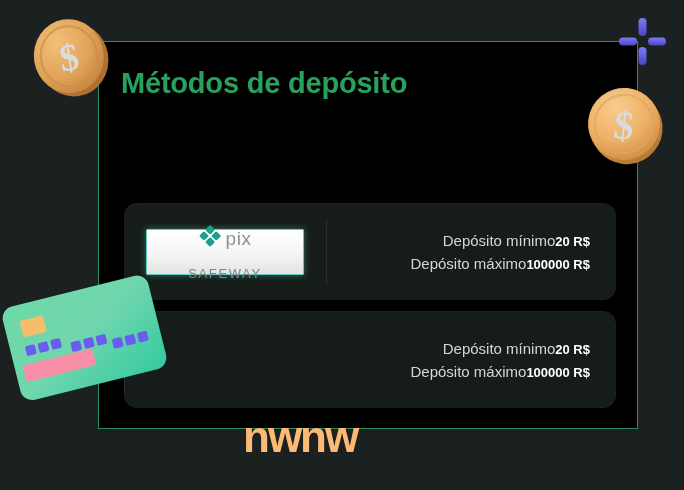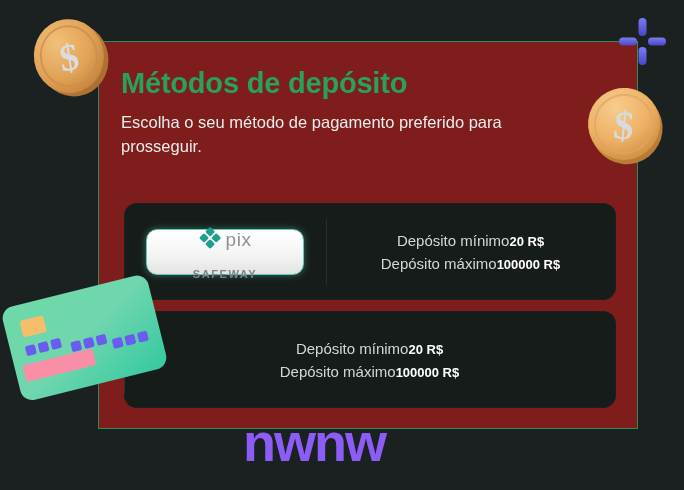--- a/index.html
+++ b/index.html
@@ -24,7 +24,7 @@
     width: 540px;
     height: 388px;
     border: 1px solid #2e8c5a;
-    background: #7f1d1d;
+    background: #000000;
   }
 
   

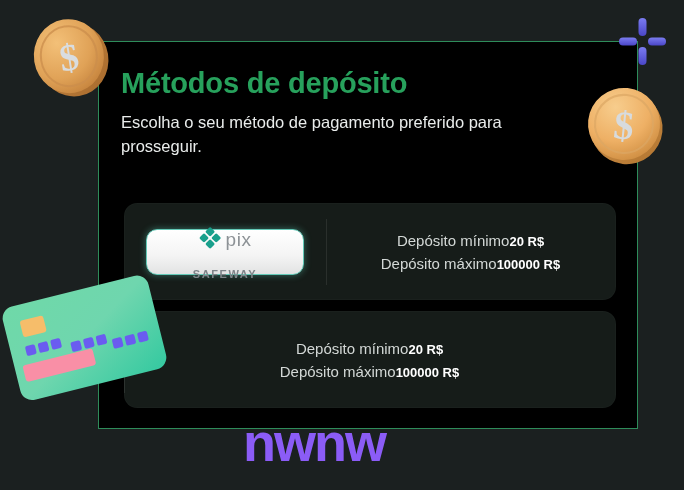--- a/index.html
+++ b/index.html
@@ -180,7 +180,6 @@
 
   <div class="header">
     <div class="page-title">Métodos de depósito</div>
-    <div class="page-subtitle">Escolha o seu método de pagamento preferido para prosseguir.</div>
   </div>
 
   <div class="methods">

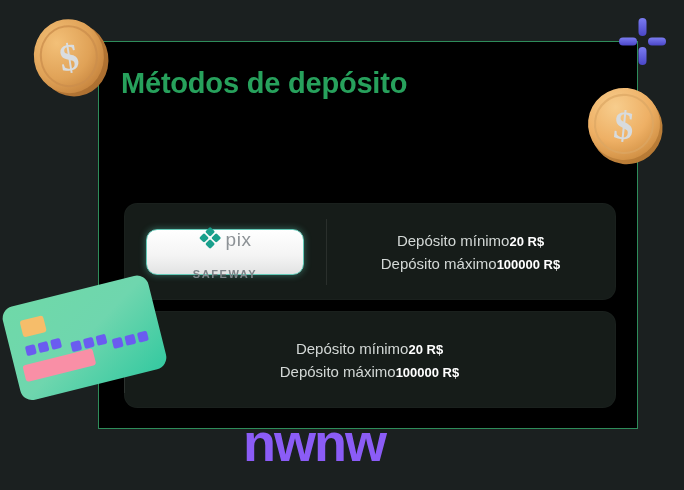--- a/index.html
+++ b/index.html
@@ -118,7 +118,7 @@
     width: 158px;
     height: 46px;
     background: linear-gradient(180deg, #ffffff 0%, #f4f4f4 58%, #e2e3e3 100%);
-    border-radius: 11px;
+    border-radius: 1px;
     border: 1.5px solid #63c9b7;
     box-shadow: 0 0 7px rgba(90, 210, 185, 0.45);
     display: flex;

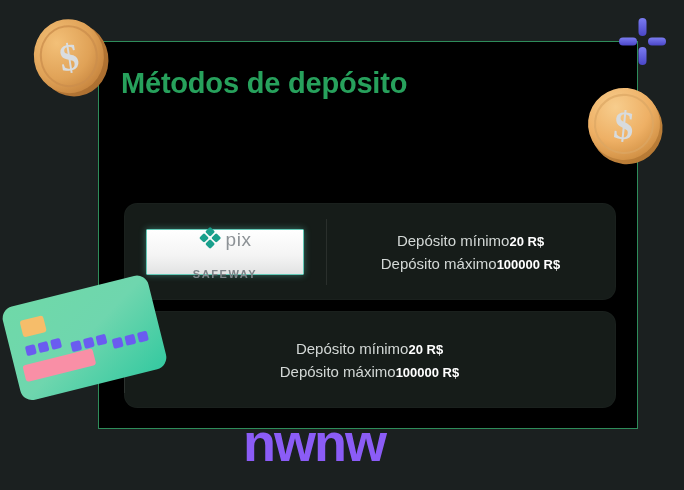--- a/index.html
+++ b/index.html
@@ -98,7 +98,7 @@
 
   .info-line {
     display: flex;
-    justify-content: center;
+    justify-content: flex-end;
     align-items: baseline;
   }
 

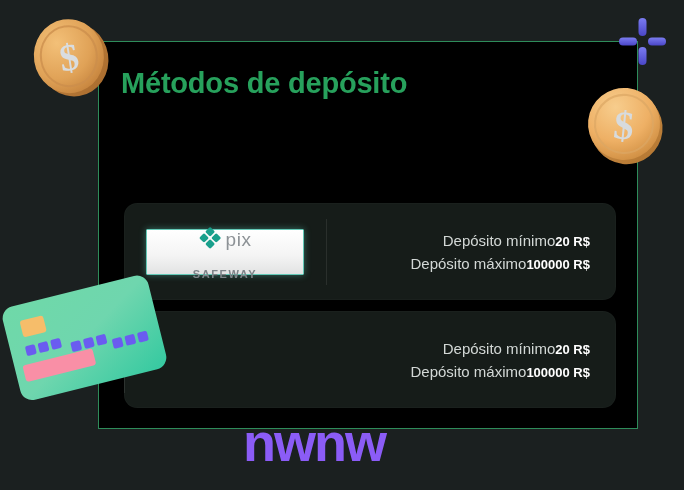--- a/index.html
+++ b/index.html
@@ -141,8 +141,8 @@
 
   .safeway-word {
     color: #7e8489;
-    font-size: 11px;
-    font-weight: bold;
+    font-size: 13px;
+    font-weight: normal;
     letter-spacing: 1.6px;
     margin-top: 6px;
   }

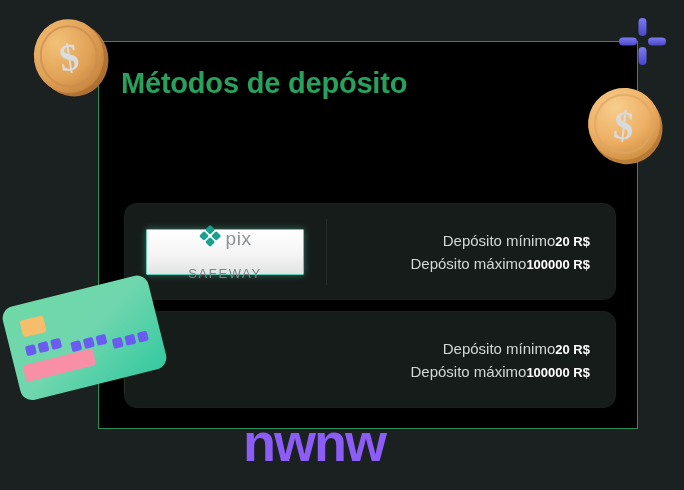--- a/index.html
+++ b/index.html
@@ -165,8 +165,8 @@
     position: absolute;
     left: 243px;
     top: 415px;
-    color: #8b5cf6;
-    font-size: 54px;
+    color: #fdba74;
+    font-size: 44px;
     font-weight: bold;
     letter-spacing: -2px;
     line-height: 1;

